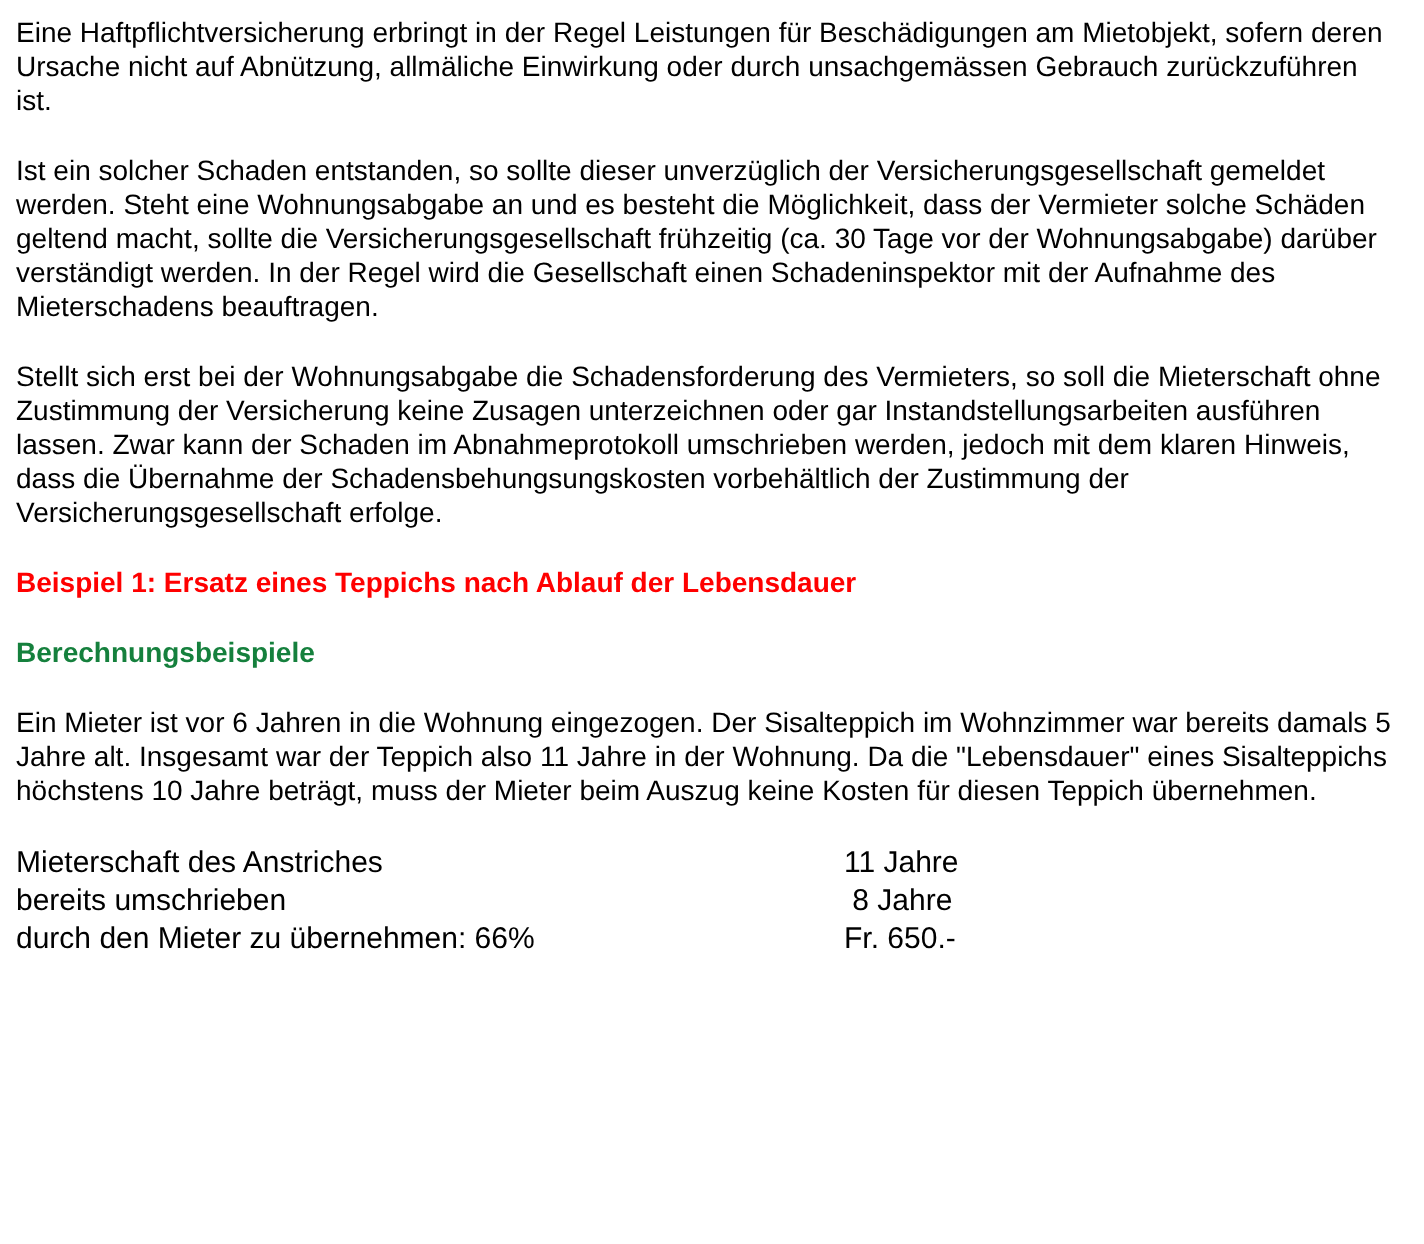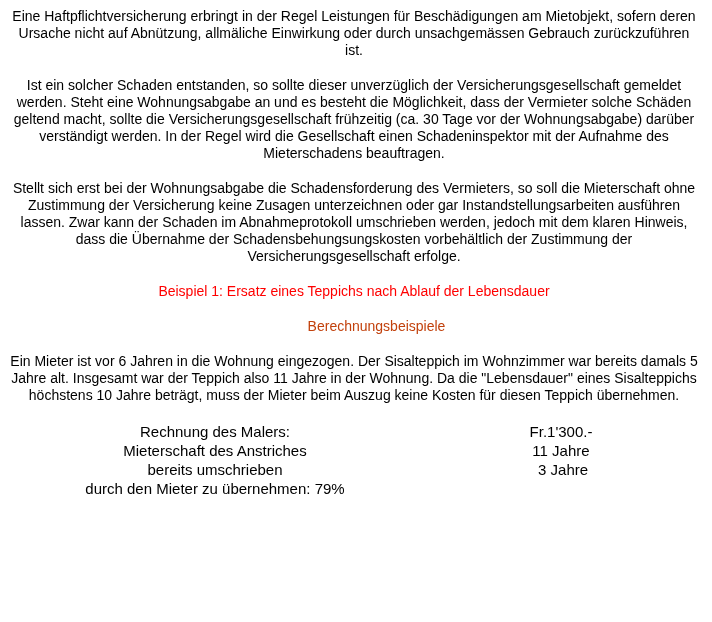--- a/index.html
+++ b/index.html
@@ -14,7 +14,6 @@
     font-size: 14px;
     line-height: 17px;
     color: #000000;
-    text-align: center;
   }
   .para { margin: 0 0 18px 0; }
   .heading {

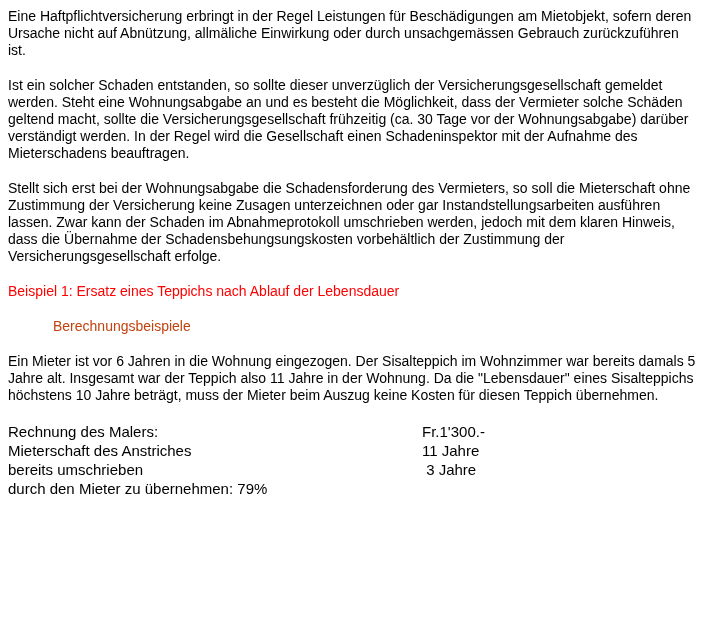--- a/index.html
+++ b/index.html
@@ -17,7 +17,7 @@
   }
   .para { margin: 0 0 18px 0; }
   .heading {
-    font-weight: normal;
+    font-weight: bold;
     font-size: 14px;
     line-height: 17px;
     margin: 0 0 18px 0;

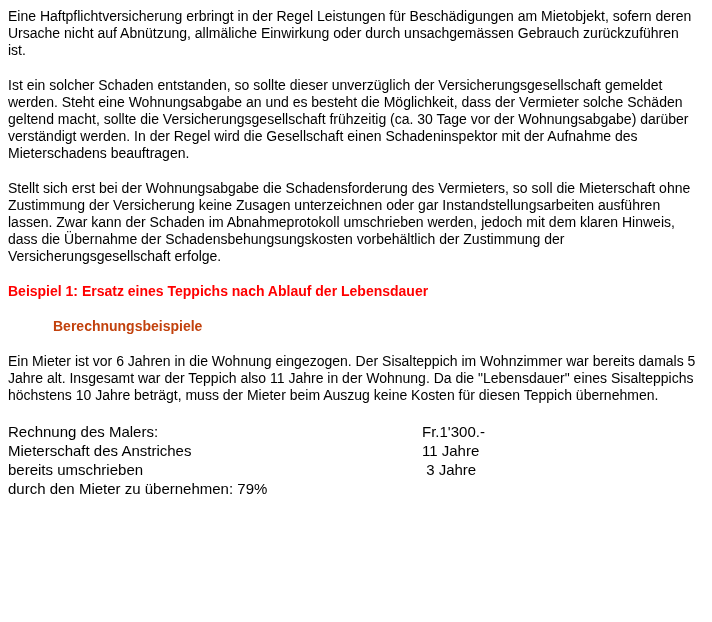--- a/index.html
+++ b/index.html
@@ -23,7 +23,7 @@
     margin: 0 0 18px 0;
   }
   .heading-red  { color: #ff0000; }
-  .heading-blue { color: #c2410c; margin-left: 45px; }
+  .heading-blue { color: #15803d; }
   .calc-table {
     font-size: 15px;
     line-height: 19px;

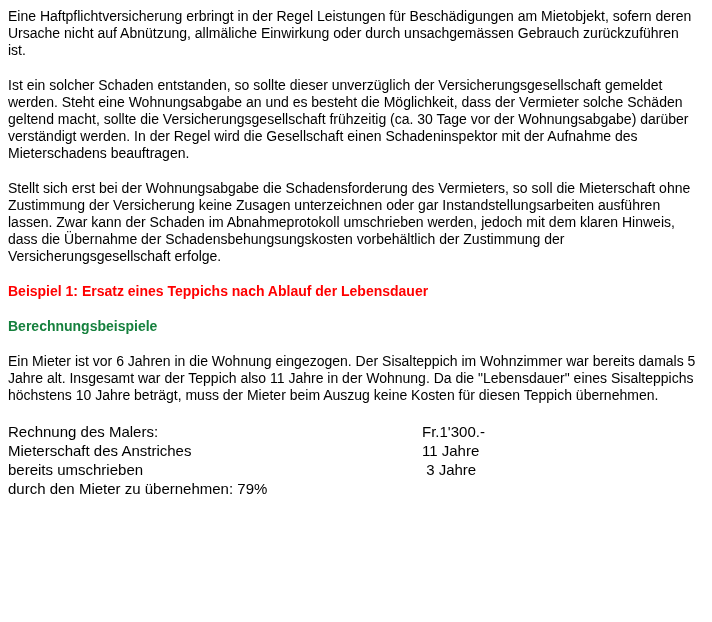--- a/index.html
+++ b/index.html
@@ -53,10 +53,6 @@
 
   <div class="calc-table">
     <div class="calc-row">
-      <span class="calc-label">Rechnung des Malers:</span>
-      <span class="calc-value">Fr.1'300.-</span>
-    </div>
-    <div class="calc-row">
       <span class="calc-label">Mieterschaft des Anstriches</span>
       <span class="calc-value">11 Jahre</span>
     </div>

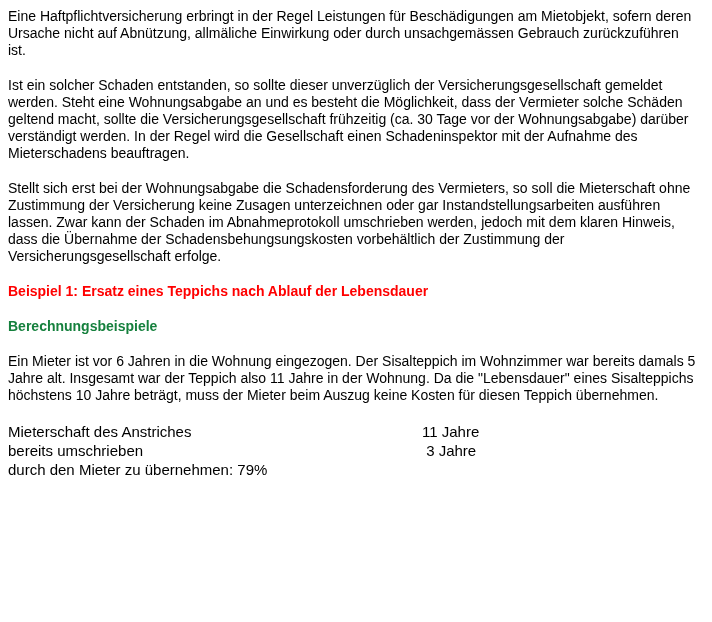--- a/index.html
+++ b/index.html
@@ -58,7 +58,7 @@
     </div>
     <div class="calc-row">
       <span class="calc-label">bereits umschrieben</span>
-      <span class="calc-value"> 3 Jahre</span>
+      <span class="calc-value"> 8 Jahre</span>
     </div>
     <div class="calc-row">
       <span class="calc-label">durch den Mieter zu übernehmen: 79%</span>

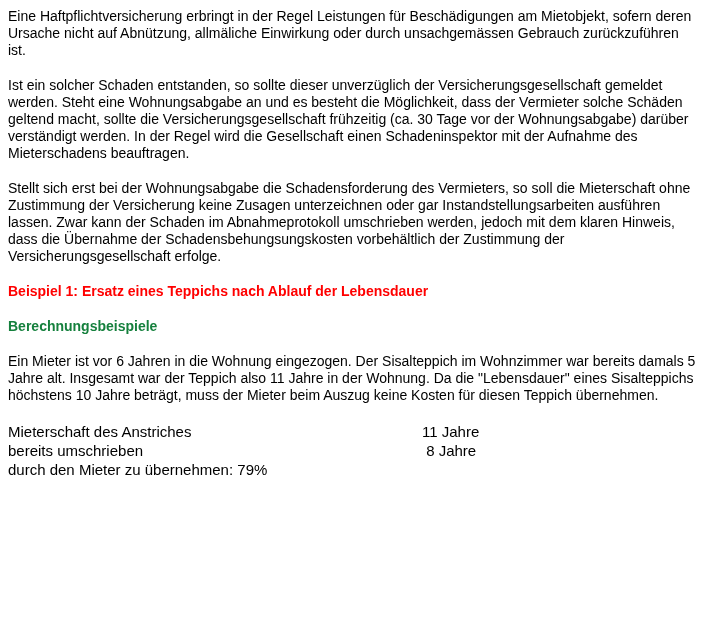--- a/index.html
+++ b/index.html
@@ -61,7 +61,7 @@
       <span class="calc-value"> 8 Jahre</span>
     </div>
     <div class="calc-row">
-      <span class="calc-label">durch den Mieter zu übernehmen: 79%</span>
+      <span class="calc-label">durch den Mieter zu übernehmen: 66%</span>
     </div>
   </div>
 

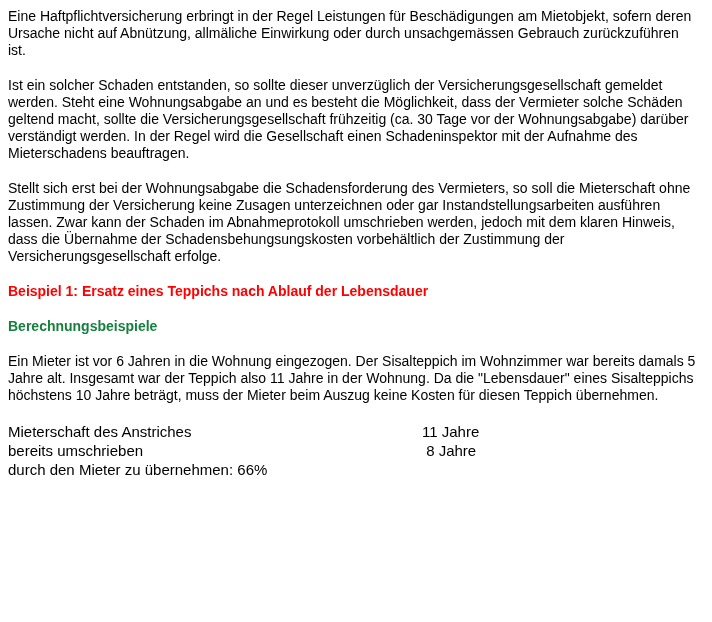--- a/index.html
+++ b/index.html
@@ -62,6 +62,7 @@
     </div>
     <div class="calc-row">
       <span class="calc-label">durch den Mieter zu übernehmen: 66%</span>
+      <span class="calc-value">Fr. 650.-</span>
     </div>
   </div>
 

